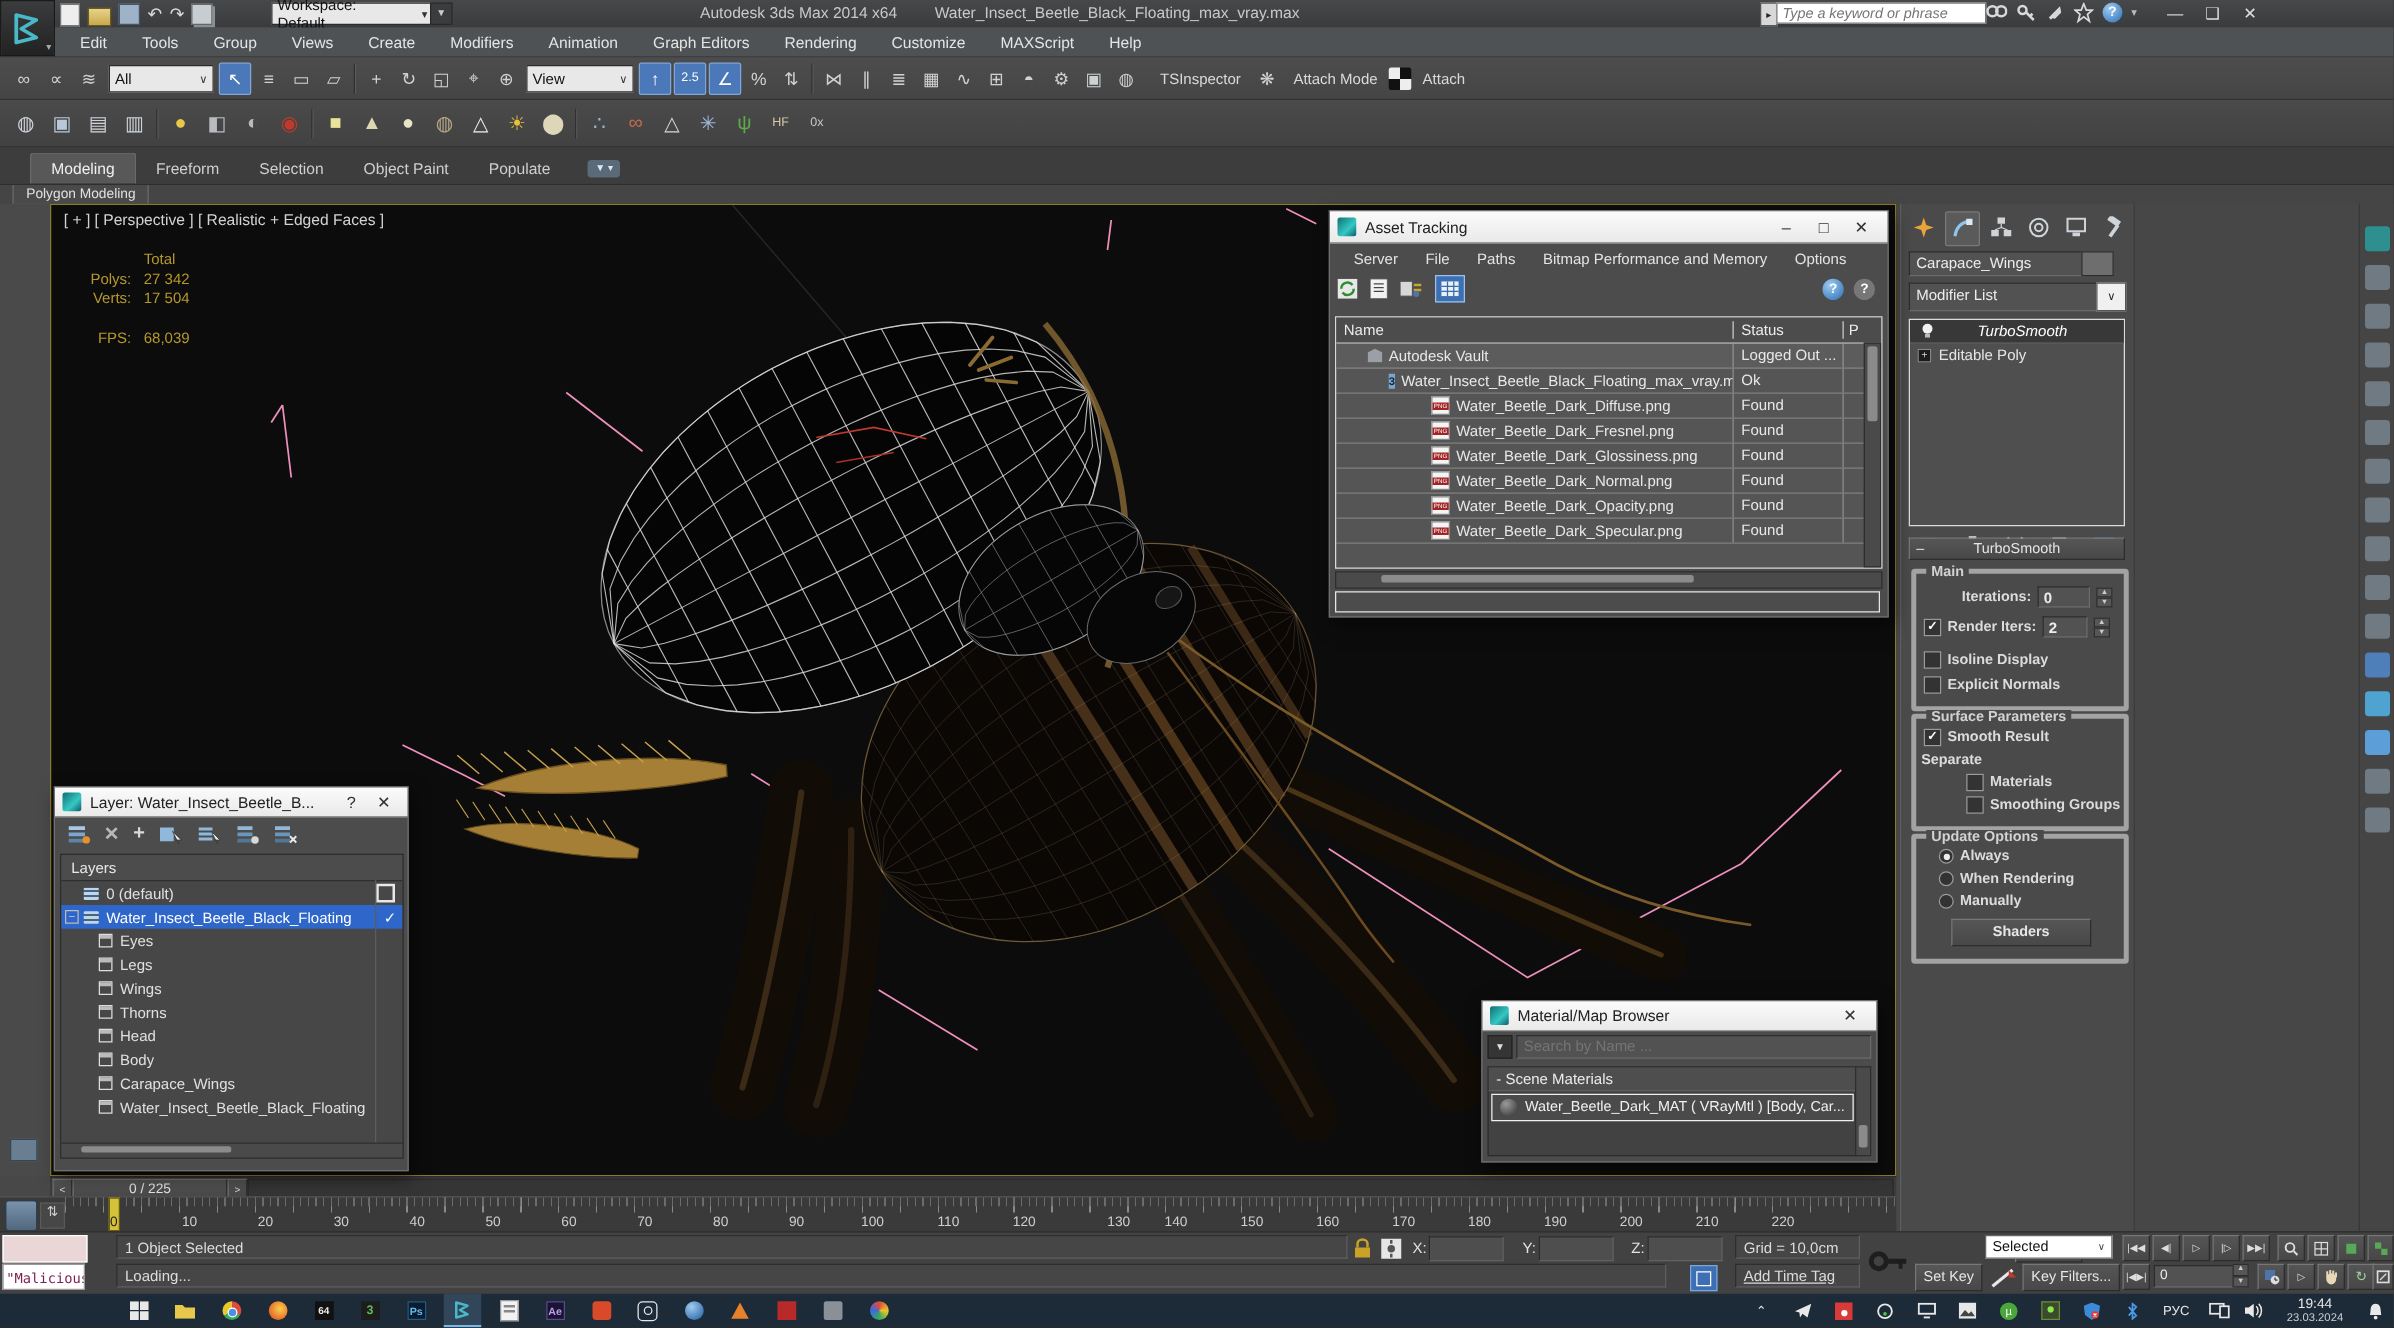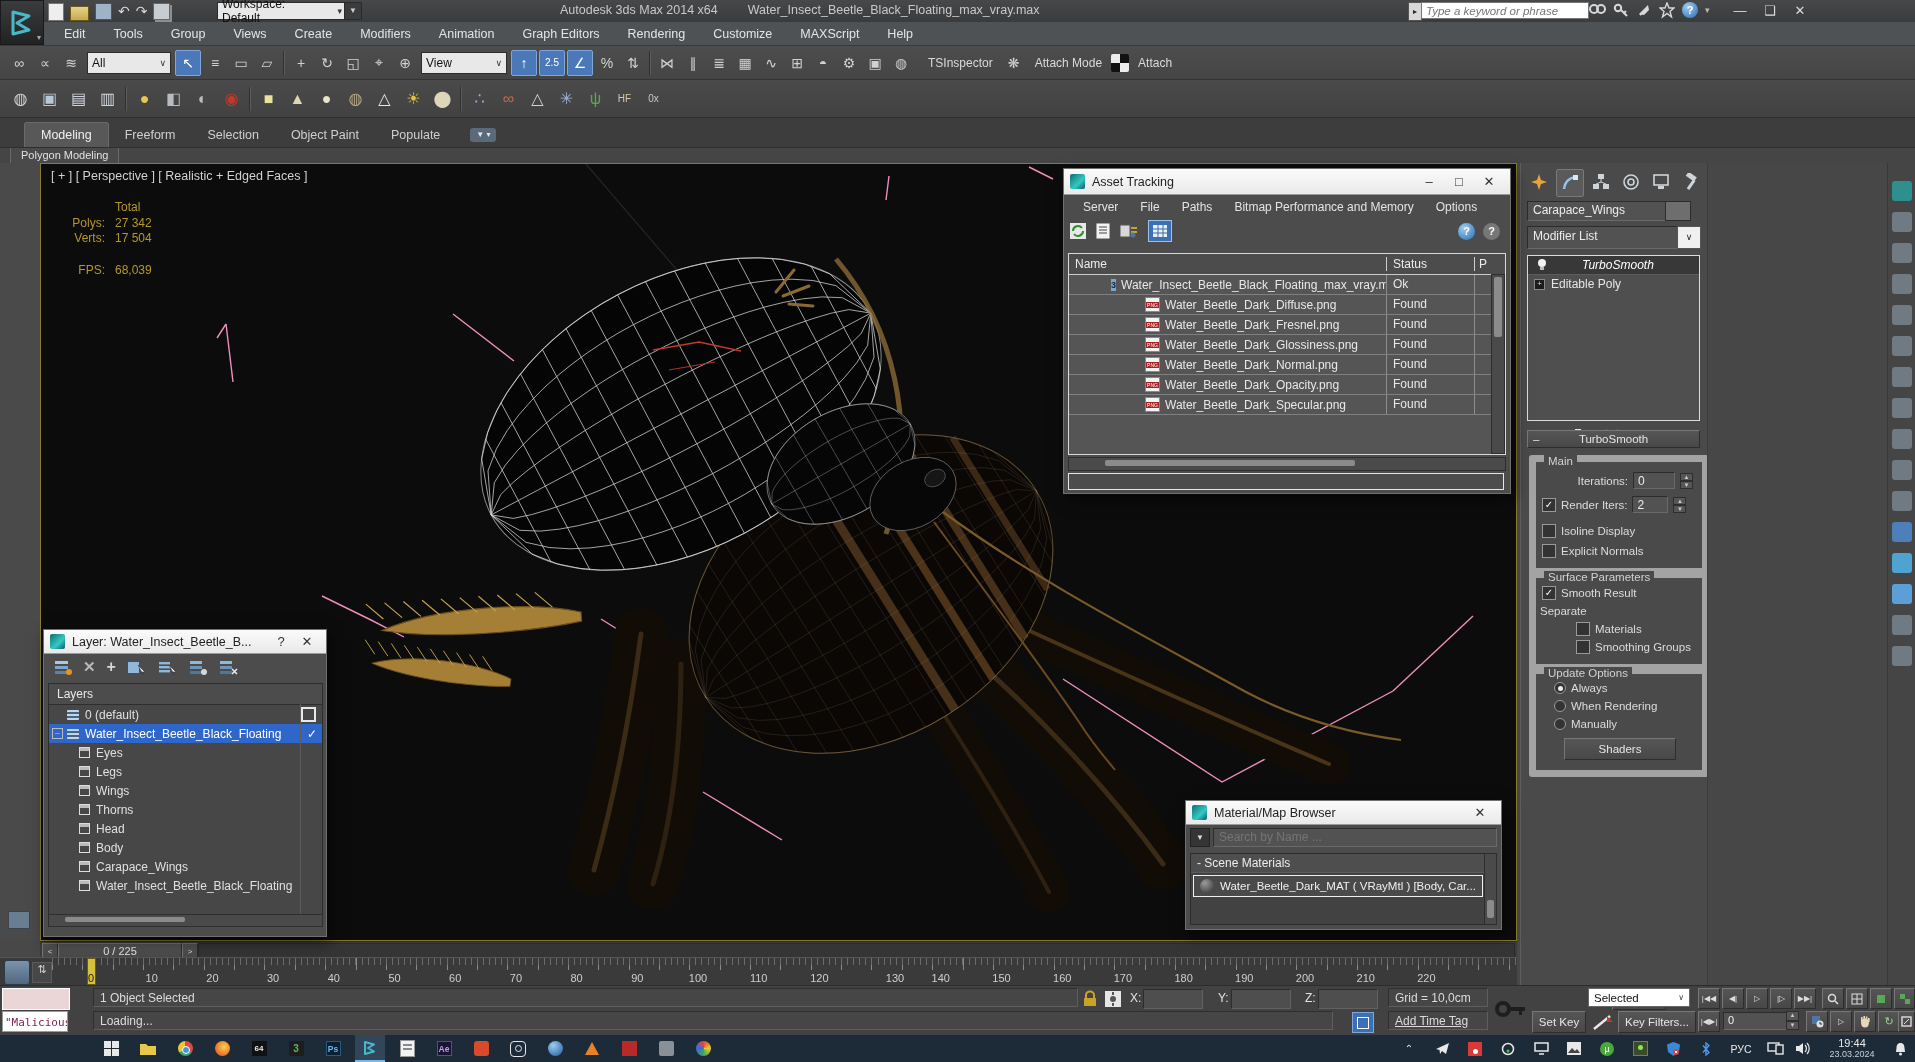--- a/index.html
+++ b/index.html
@@ -776,6 +776,13 @@
         <span style="padding-left:4px;">P</span>
       </div>
       <div id="at-body">
+          <div class="at-row" style="background: rgb(92, 92, 92);">
+            <span style="display: flex; align-items: center; width: 318px; box-sizing: border-box; border-right: 1px solid rgba(210, 210, 210, 0.45); padding-left: 25px; height: 100%; overflow: hidden;">
+              <span style="width: 12px; height: 11px; background: rgb(154, 160, 166); clip-path: polygon(50% 0px, 100% 28%, 100% 100%, 0px 100%, 0px 28%); margin-right: 5px;"></span>
+              <span style="white-space: nowrap;">Autodesk Vault</span>
+            </span>
+            <span style="padding-left: 6px; width: 88px; box-sizing: border-box; border-right: 1px solid rgba(210, 210, 210, 0.45); height: 100%; line-height: 19px;">Logged Out ...</span>
+          </div>
           <div class="at-row">
             <span style="display: flex; align-items: center; width: 318px; box-sizing: border-box; border-right: 1px solid rgba(210, 210, 210, 0.45); padding-left: 42px; height: 100%; overflow: hidden;">
               <span style="width: 12px; height: 12px; background: rgb(126, 166, 204); color: rgb(11, 42, 74); font-size: 9px; font-weight: bold; text-align: center; line-height: 12px; margin-right: 5px;">3</span>

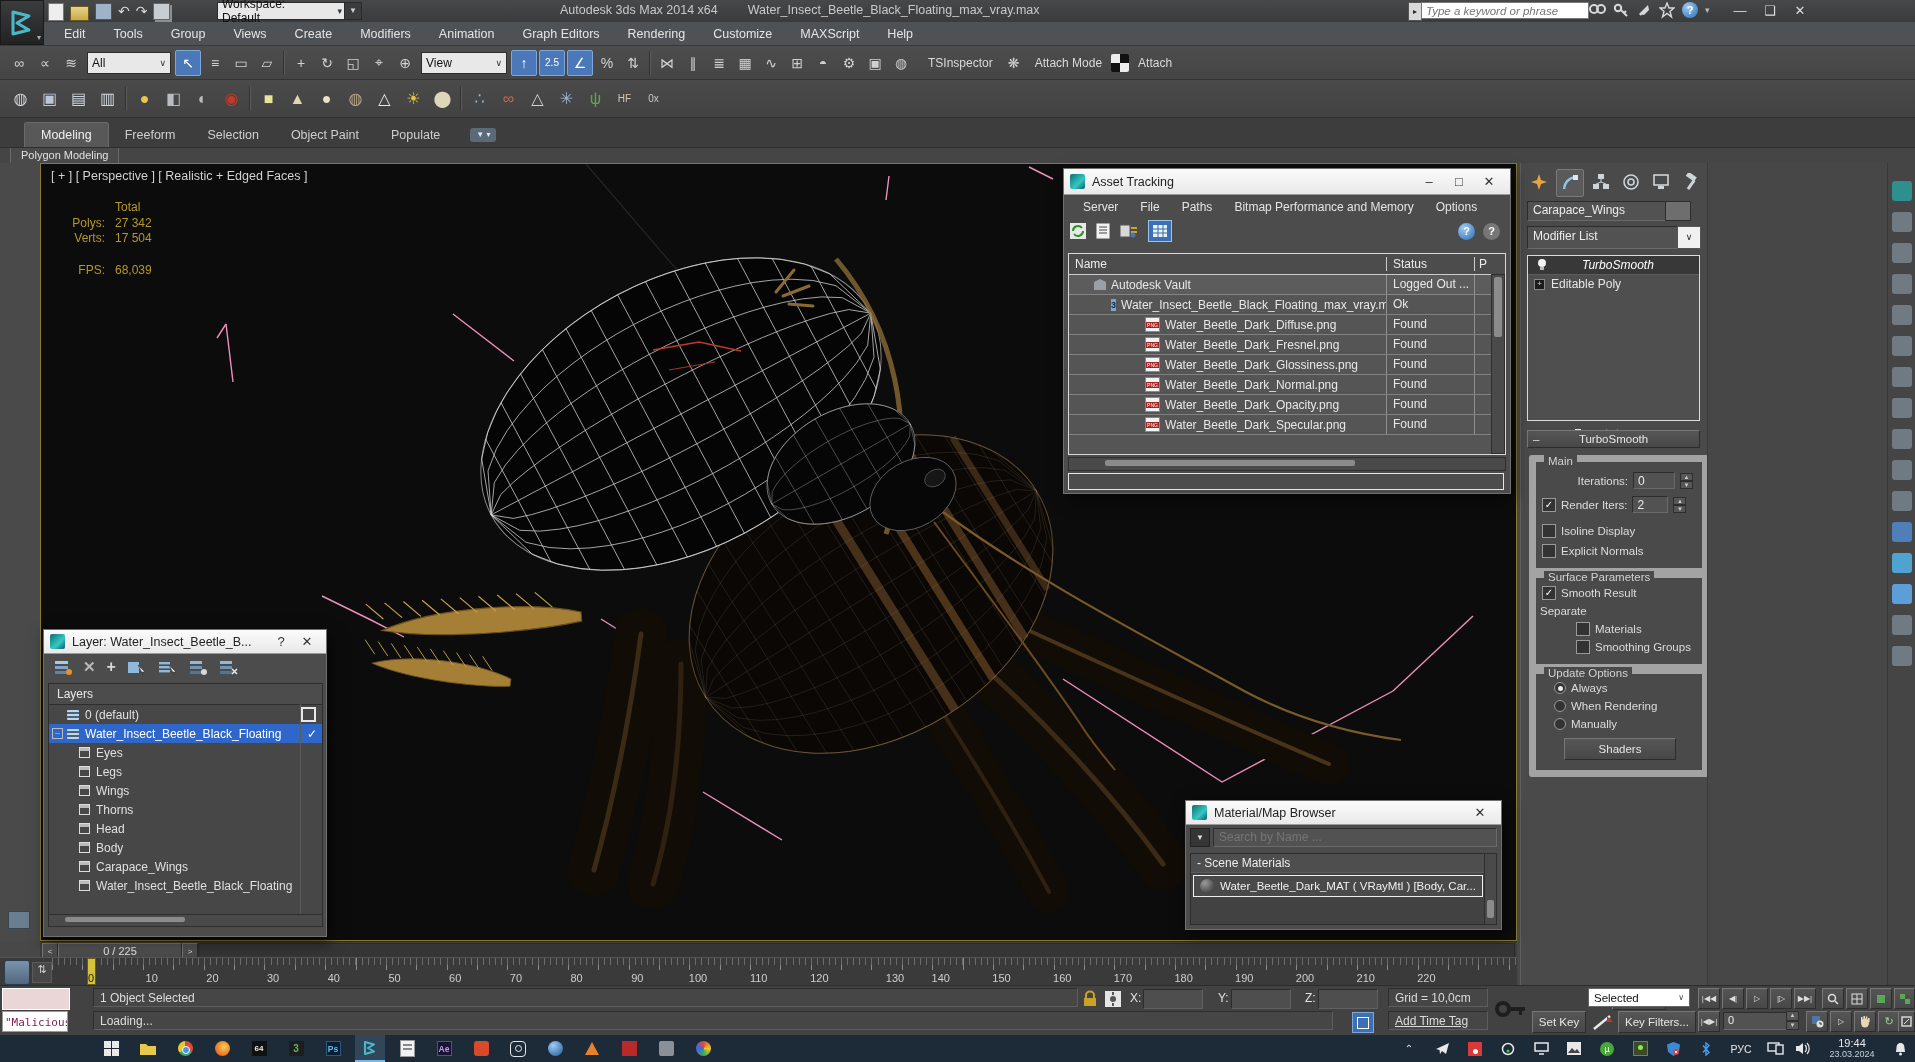--- a/index.html
+++ b/index.html
@@ -39,7 +39,7 @@
   .dicon{position:absolute;left:4px;width:20px;height:20px;border-radius:3px;background:#6f7a82;}
   .fld{background:#525252;border:1px solid;border-color:#2c2c2c #6a6a6a #6a6a6a #2c2c2c;color:#ececec;font-size:12px;}
   .btn3{background:linear-gradient(#565656,#484848);border:1px solid;border-color:#777 #2d2d2d #2d2d2d #777;color:#e6e6e6;font-size:11.5px;display:flex;align-items:center;justify-content:center;}
-  .grp{position:absolute;border:7px solid #a3a3a3;border-radius:3px;}
+  .grp{position:absolute;border:4px solid #a3a3a3;border-radius:3px;font-weight:bold;}
   .grp>.lg{position:absolute;top:-7px;left:8px;background:#4a4a4a;padding:0 4px;color:#d2d2d2;font-size:11.5px;}
   .cb{width:12px;height:12px;background:#333;border:1px solid #9a9a9a;display:inline-flex;align-items:center;justify-content:center;color:#fff;font-size:10px;line-height:10px;}
   .rad{width:10px;height:10px;border-radius:50%;background:#333;border:1px solid #9a9a9a;display:inline-flex;align-items:center;justify-content:center;}

